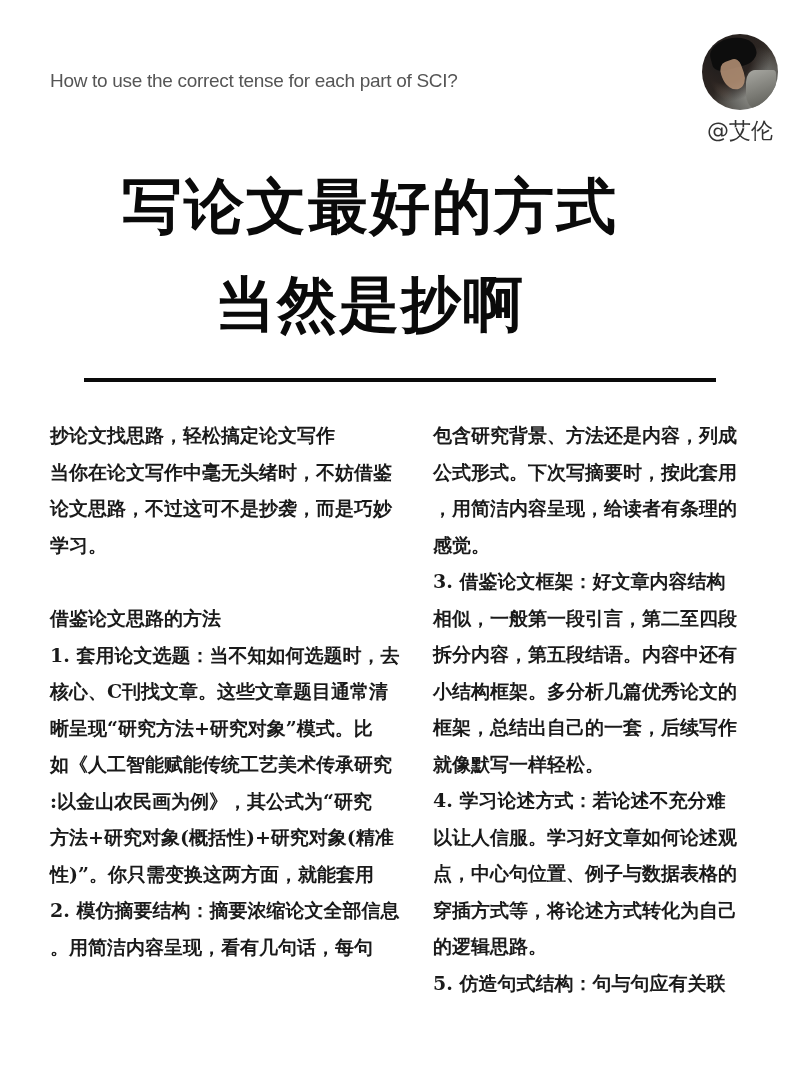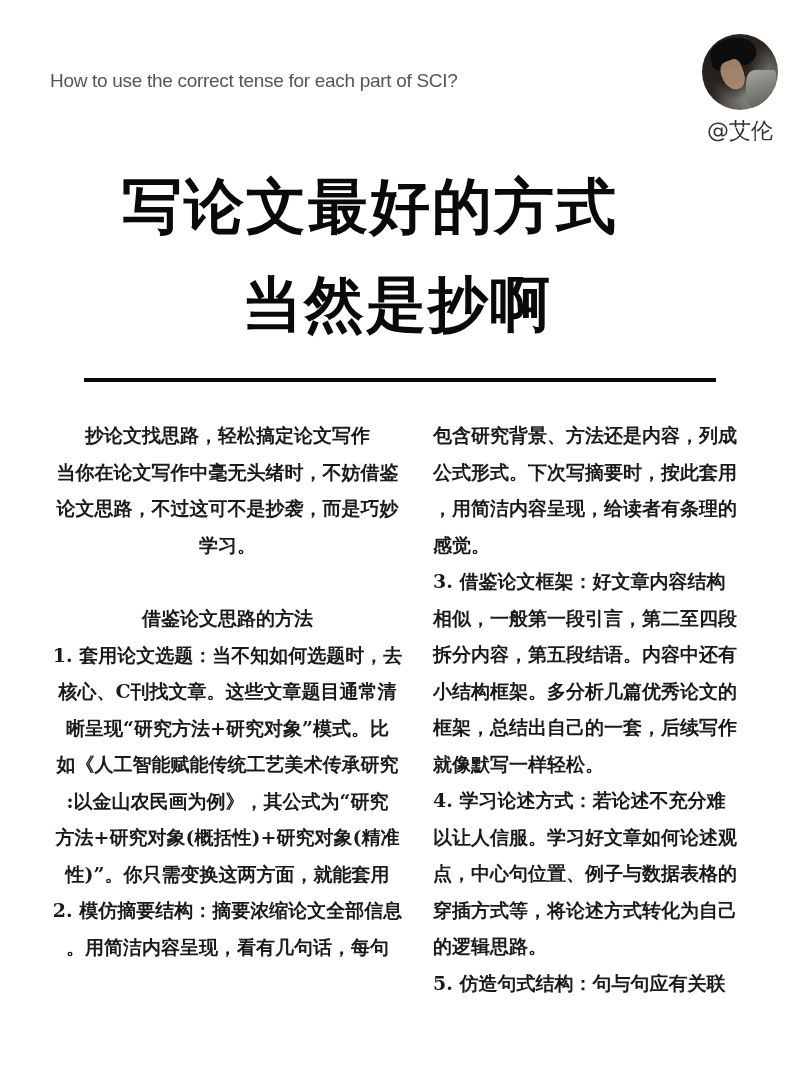--- a/index.html
+++ b/index.html
@@ -89,7 +89,7 @@
       line-height: 1;
     }
     .headline.l1 { top: 176px; }
-    .headline.l2 { top: 274px; padding-left: 27px; }
+    .headline.l2 { top: 274px; }
     .divider {
       position: absolute;
       left: 84px;

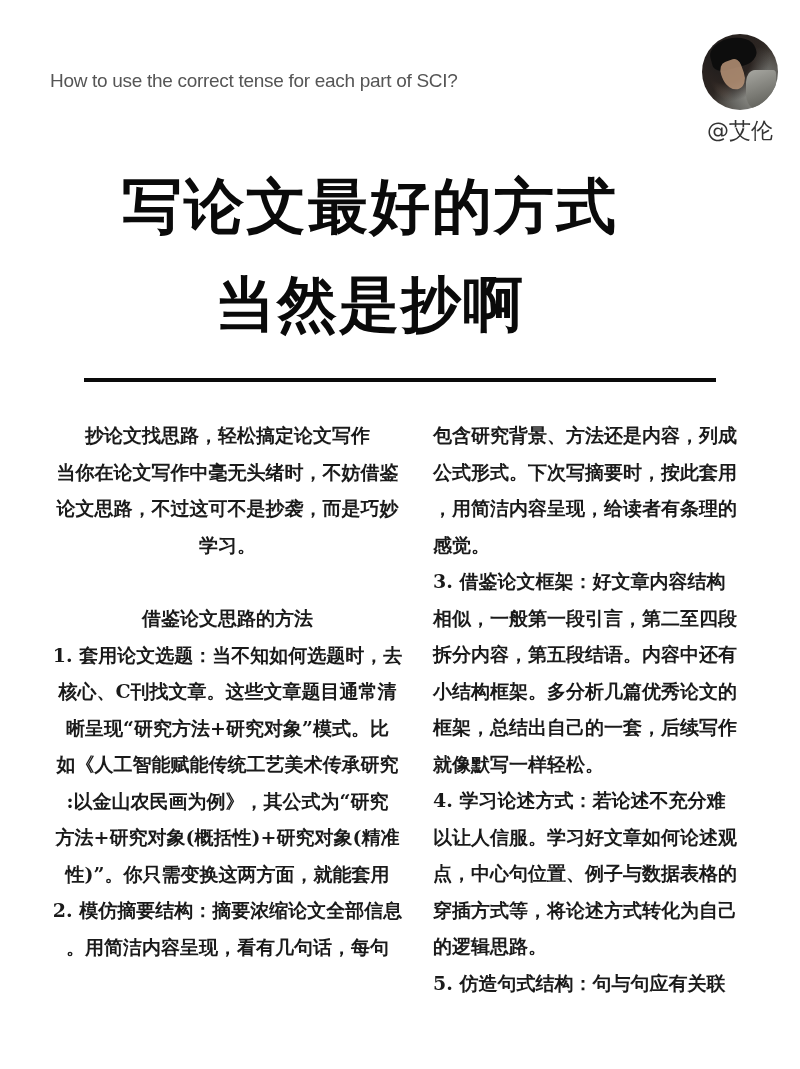--- a/index.html
+++ b/index.html
@@ -106,7 +106,7 @@
       font-weight: bold;
       color: #1a1a1a;
     }
-    .col.left { left: 50px; width: 355px; text-align: center; }
+    .col.left { left: 50px; width: 355px; }
     .col.right { left: 433px; width: 320px; }
     .line {
       display: block;

